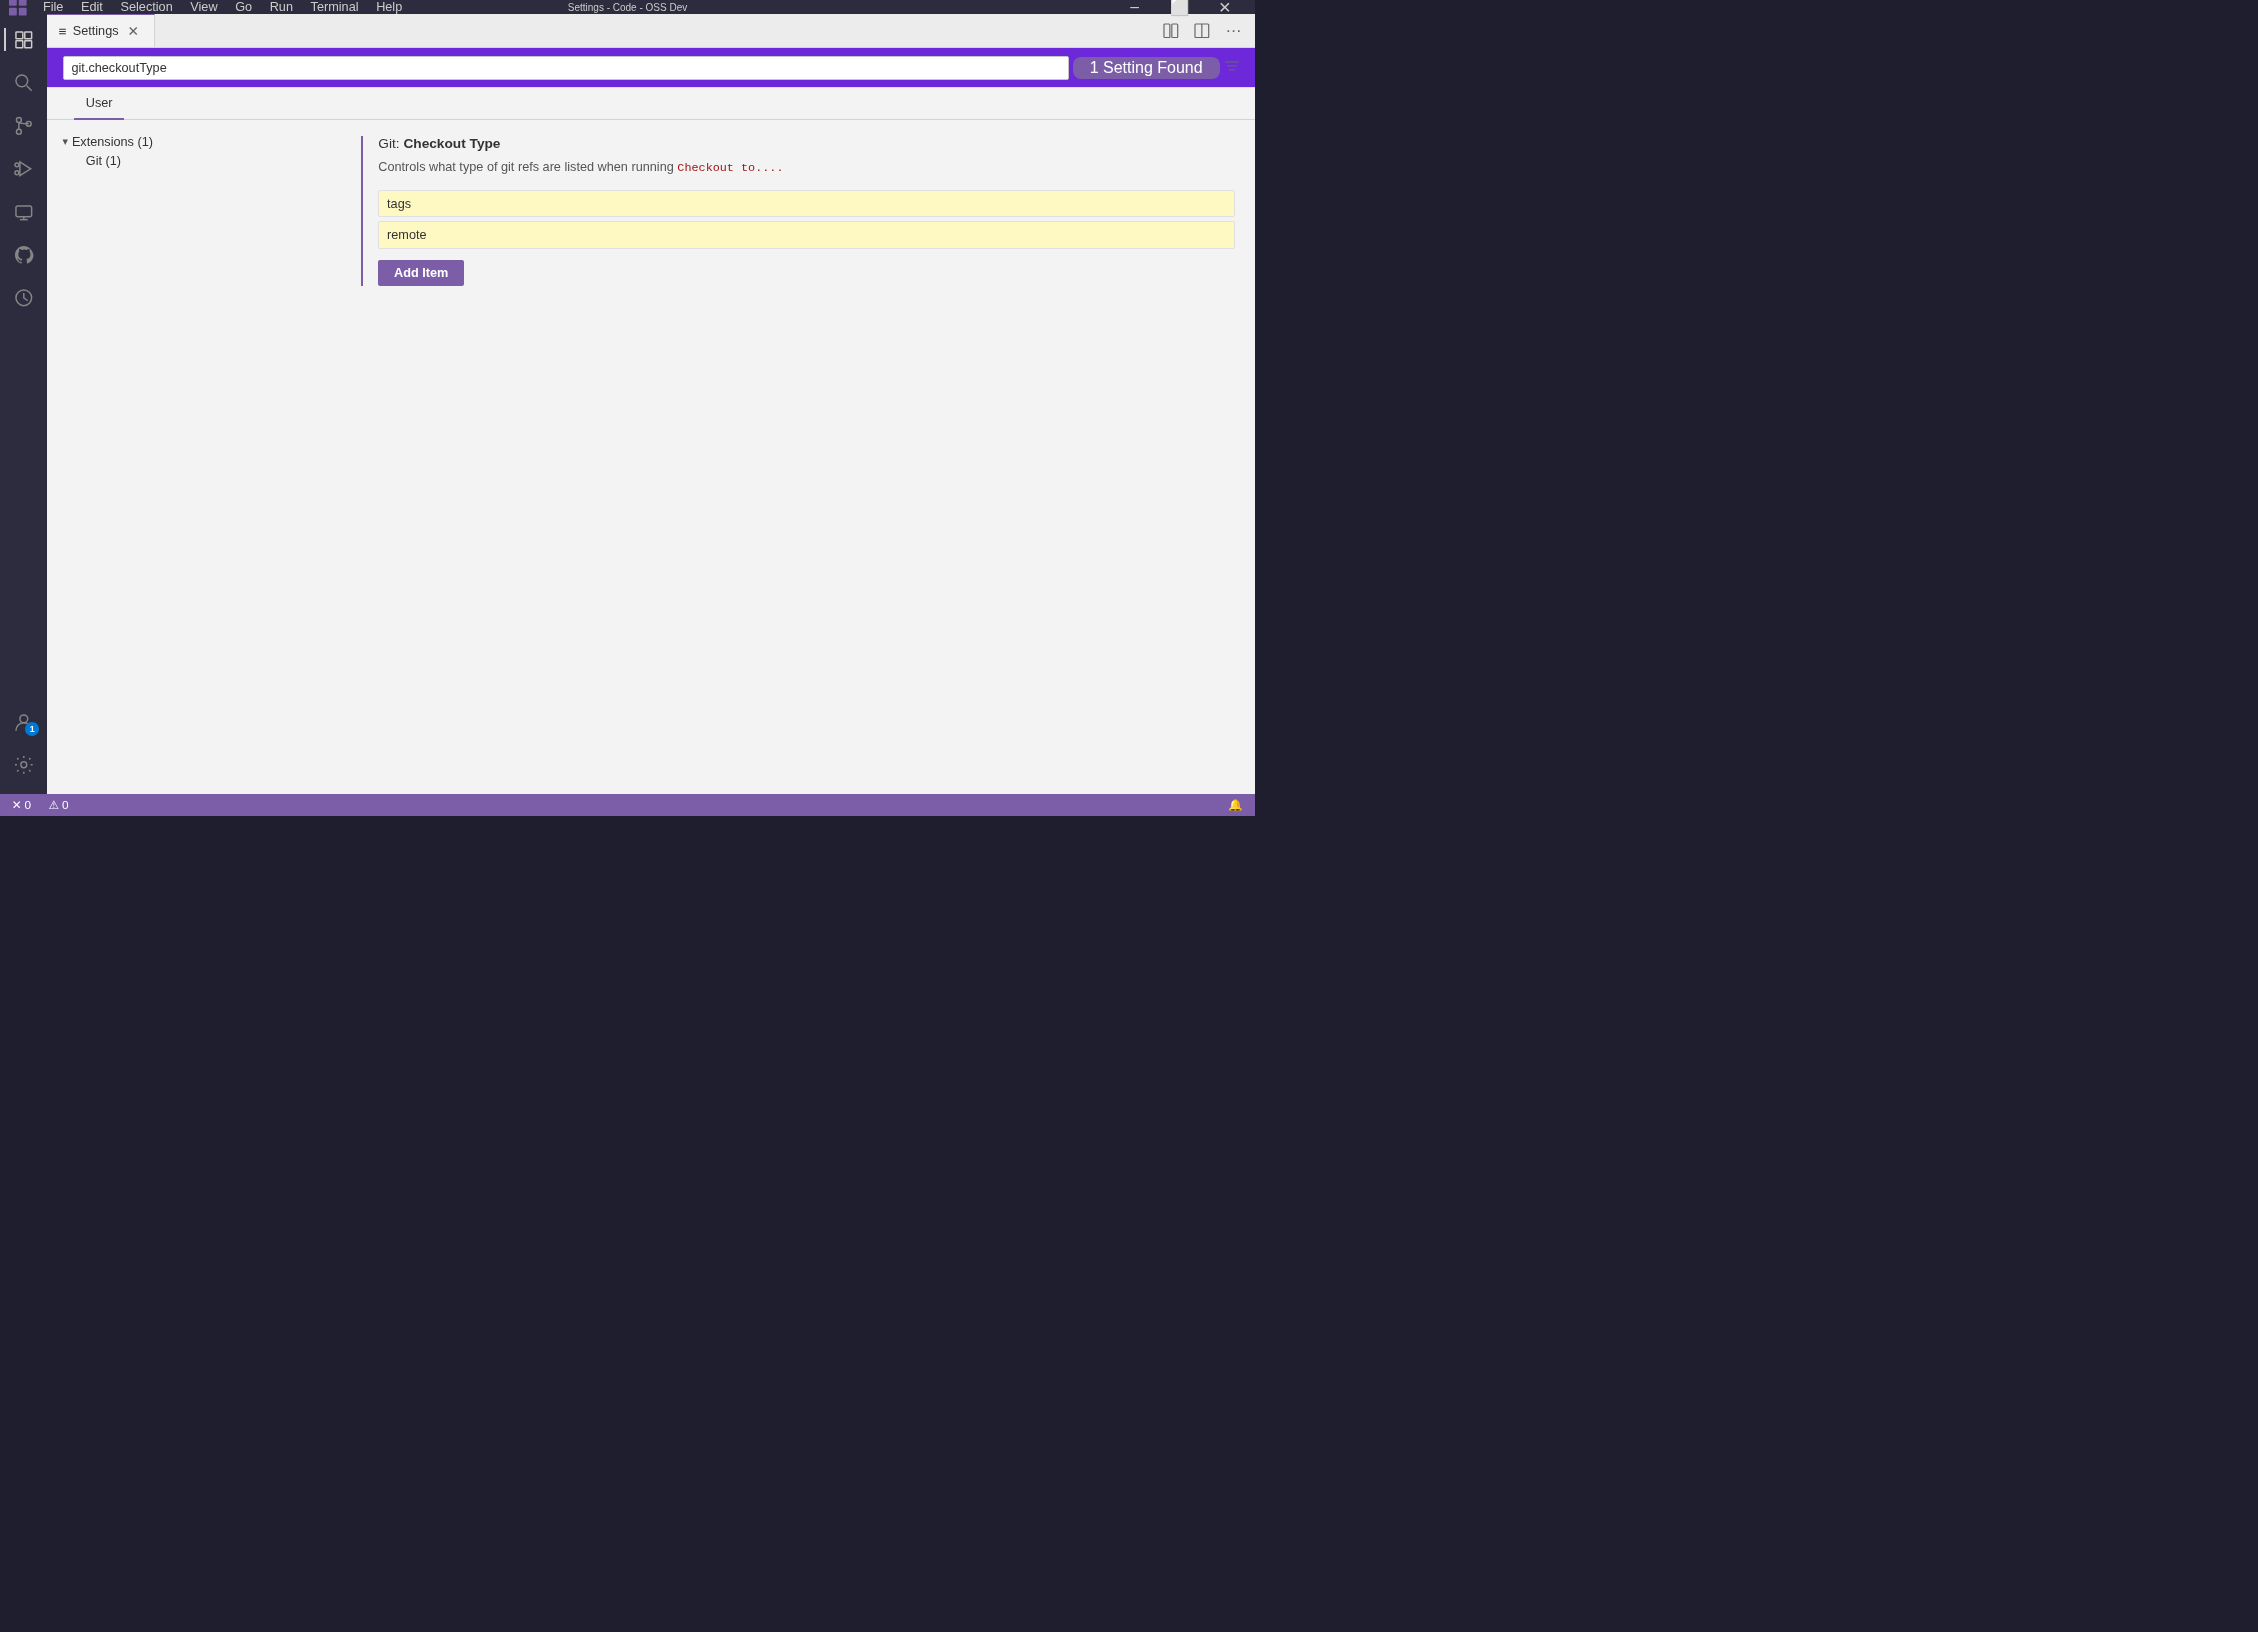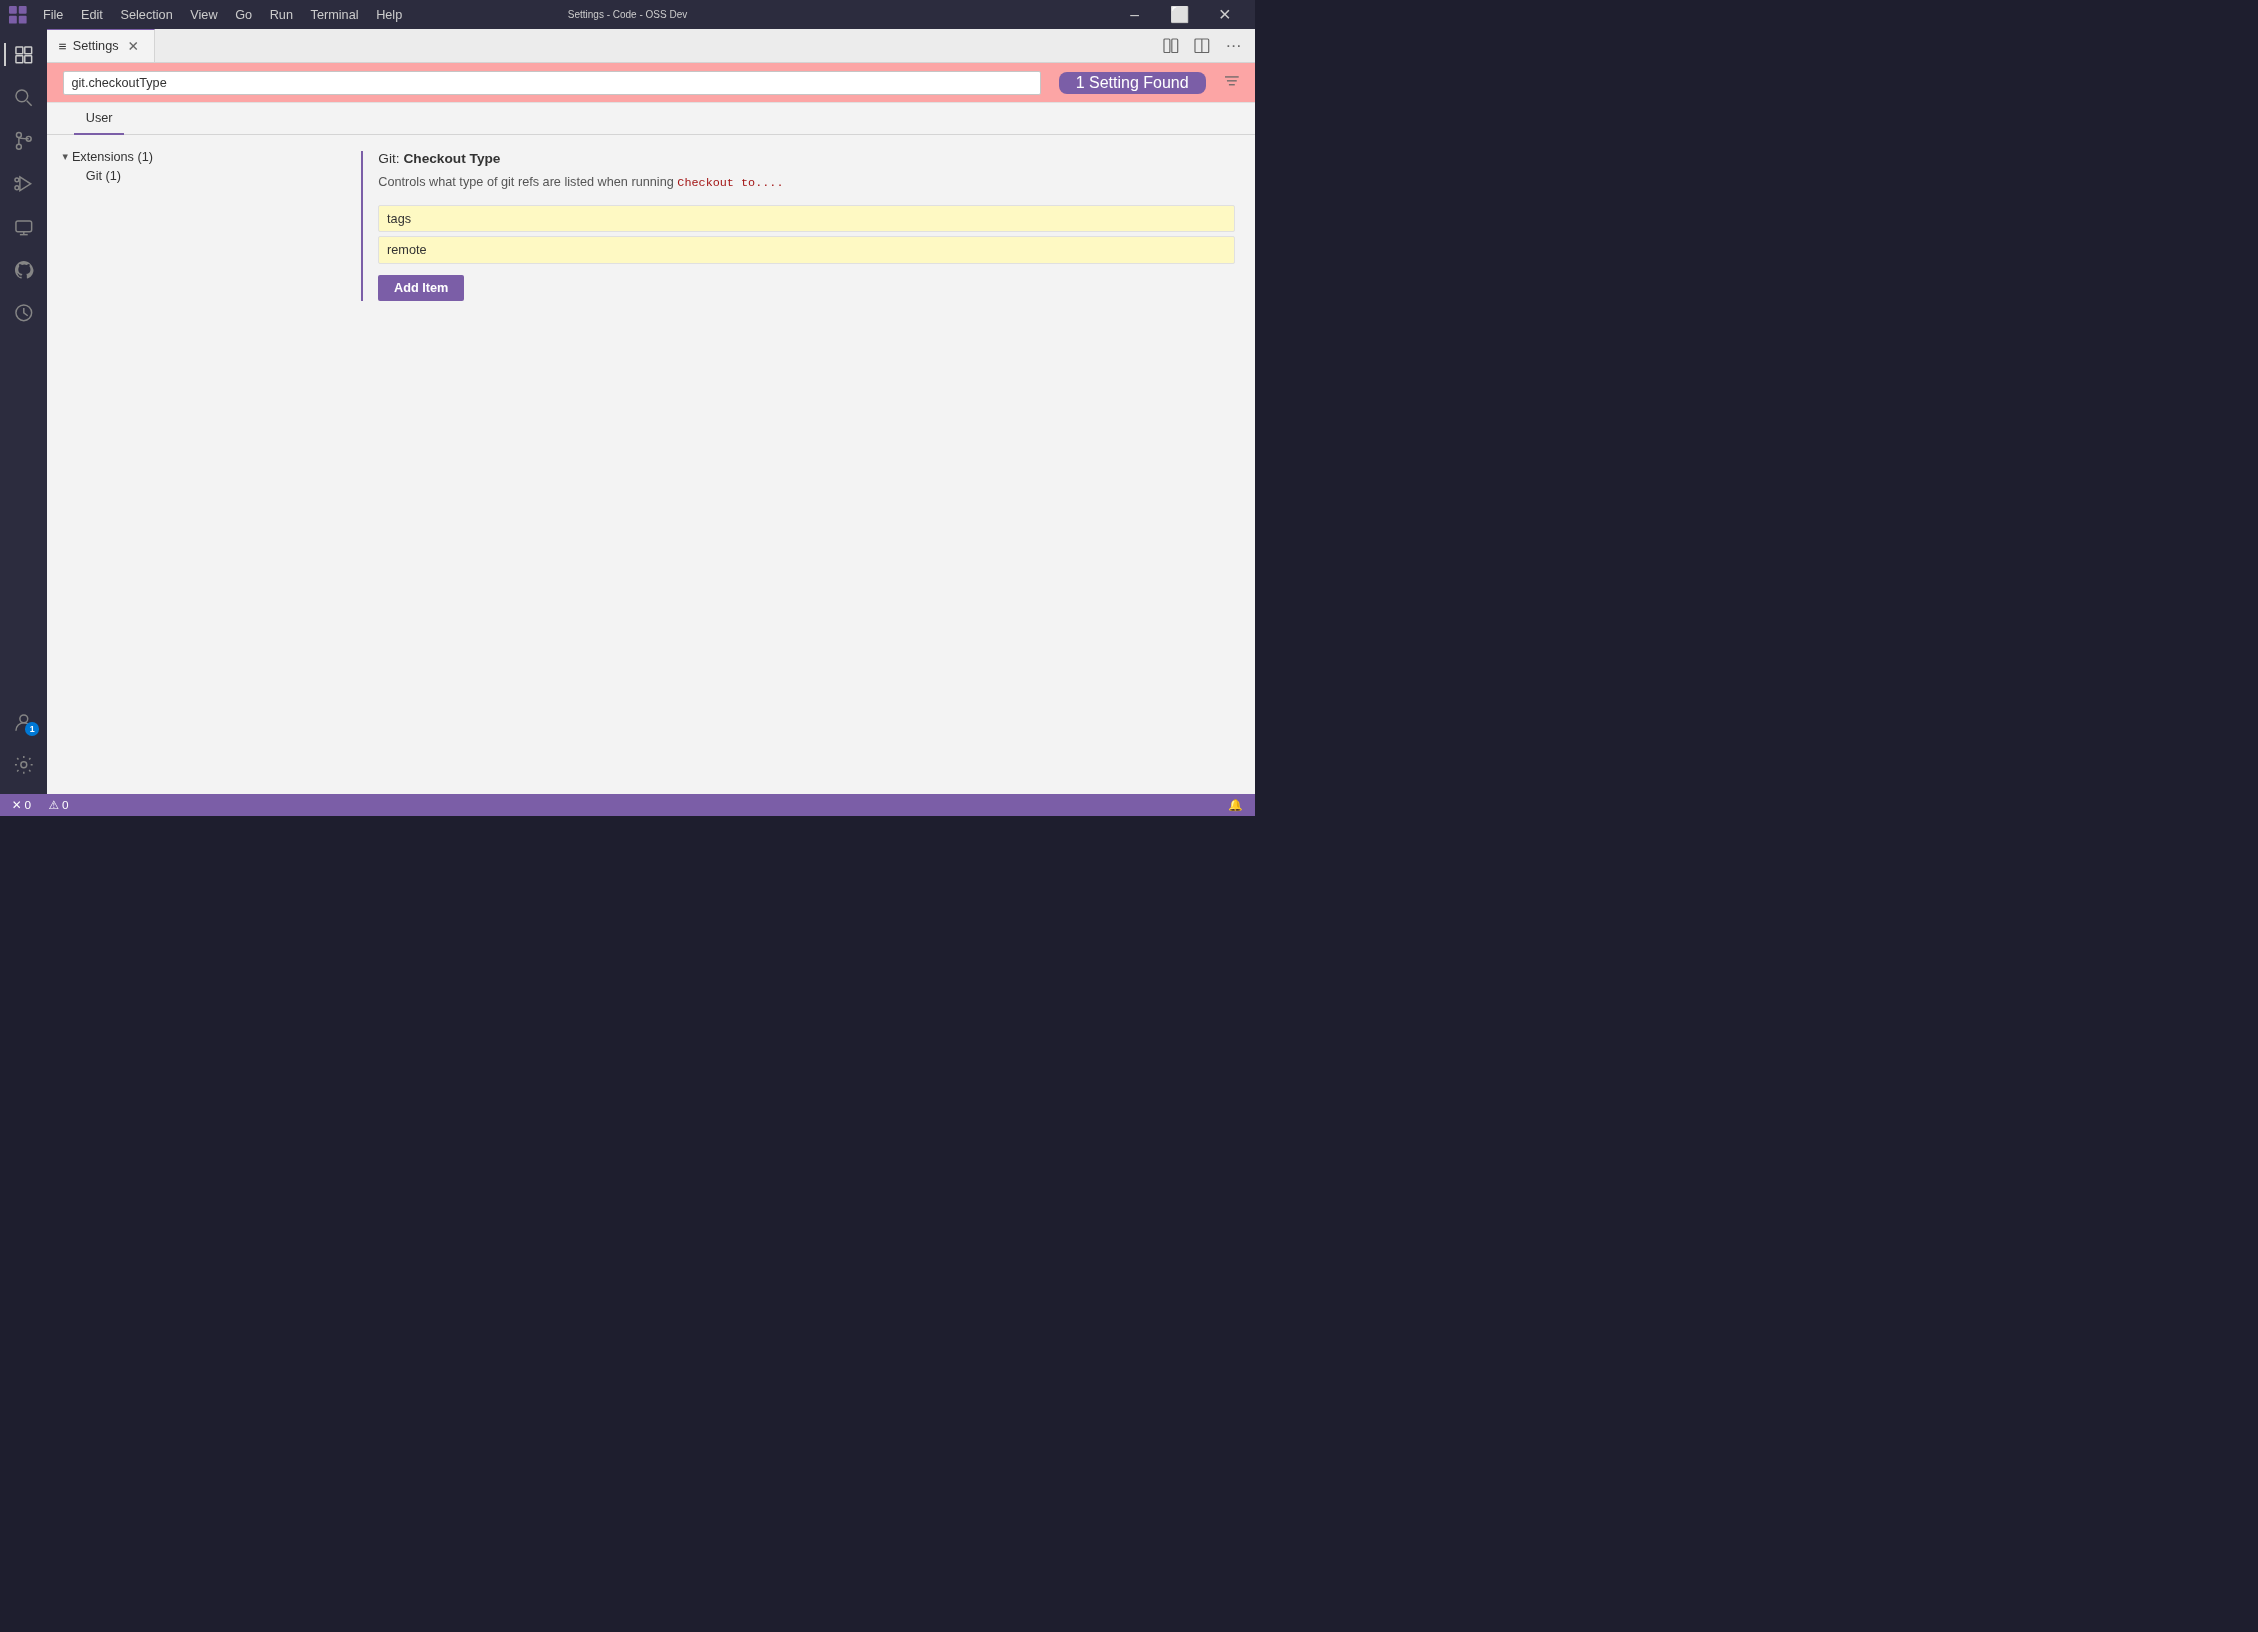--- a/index.html
+++ b/index.html
@@ -17,7 +17,7 @@
 
     
     .titlebar {
-      height: 29px;
+      height: 14px;
       background: #2c2c3e;
       display: flex;
       align-items: center;

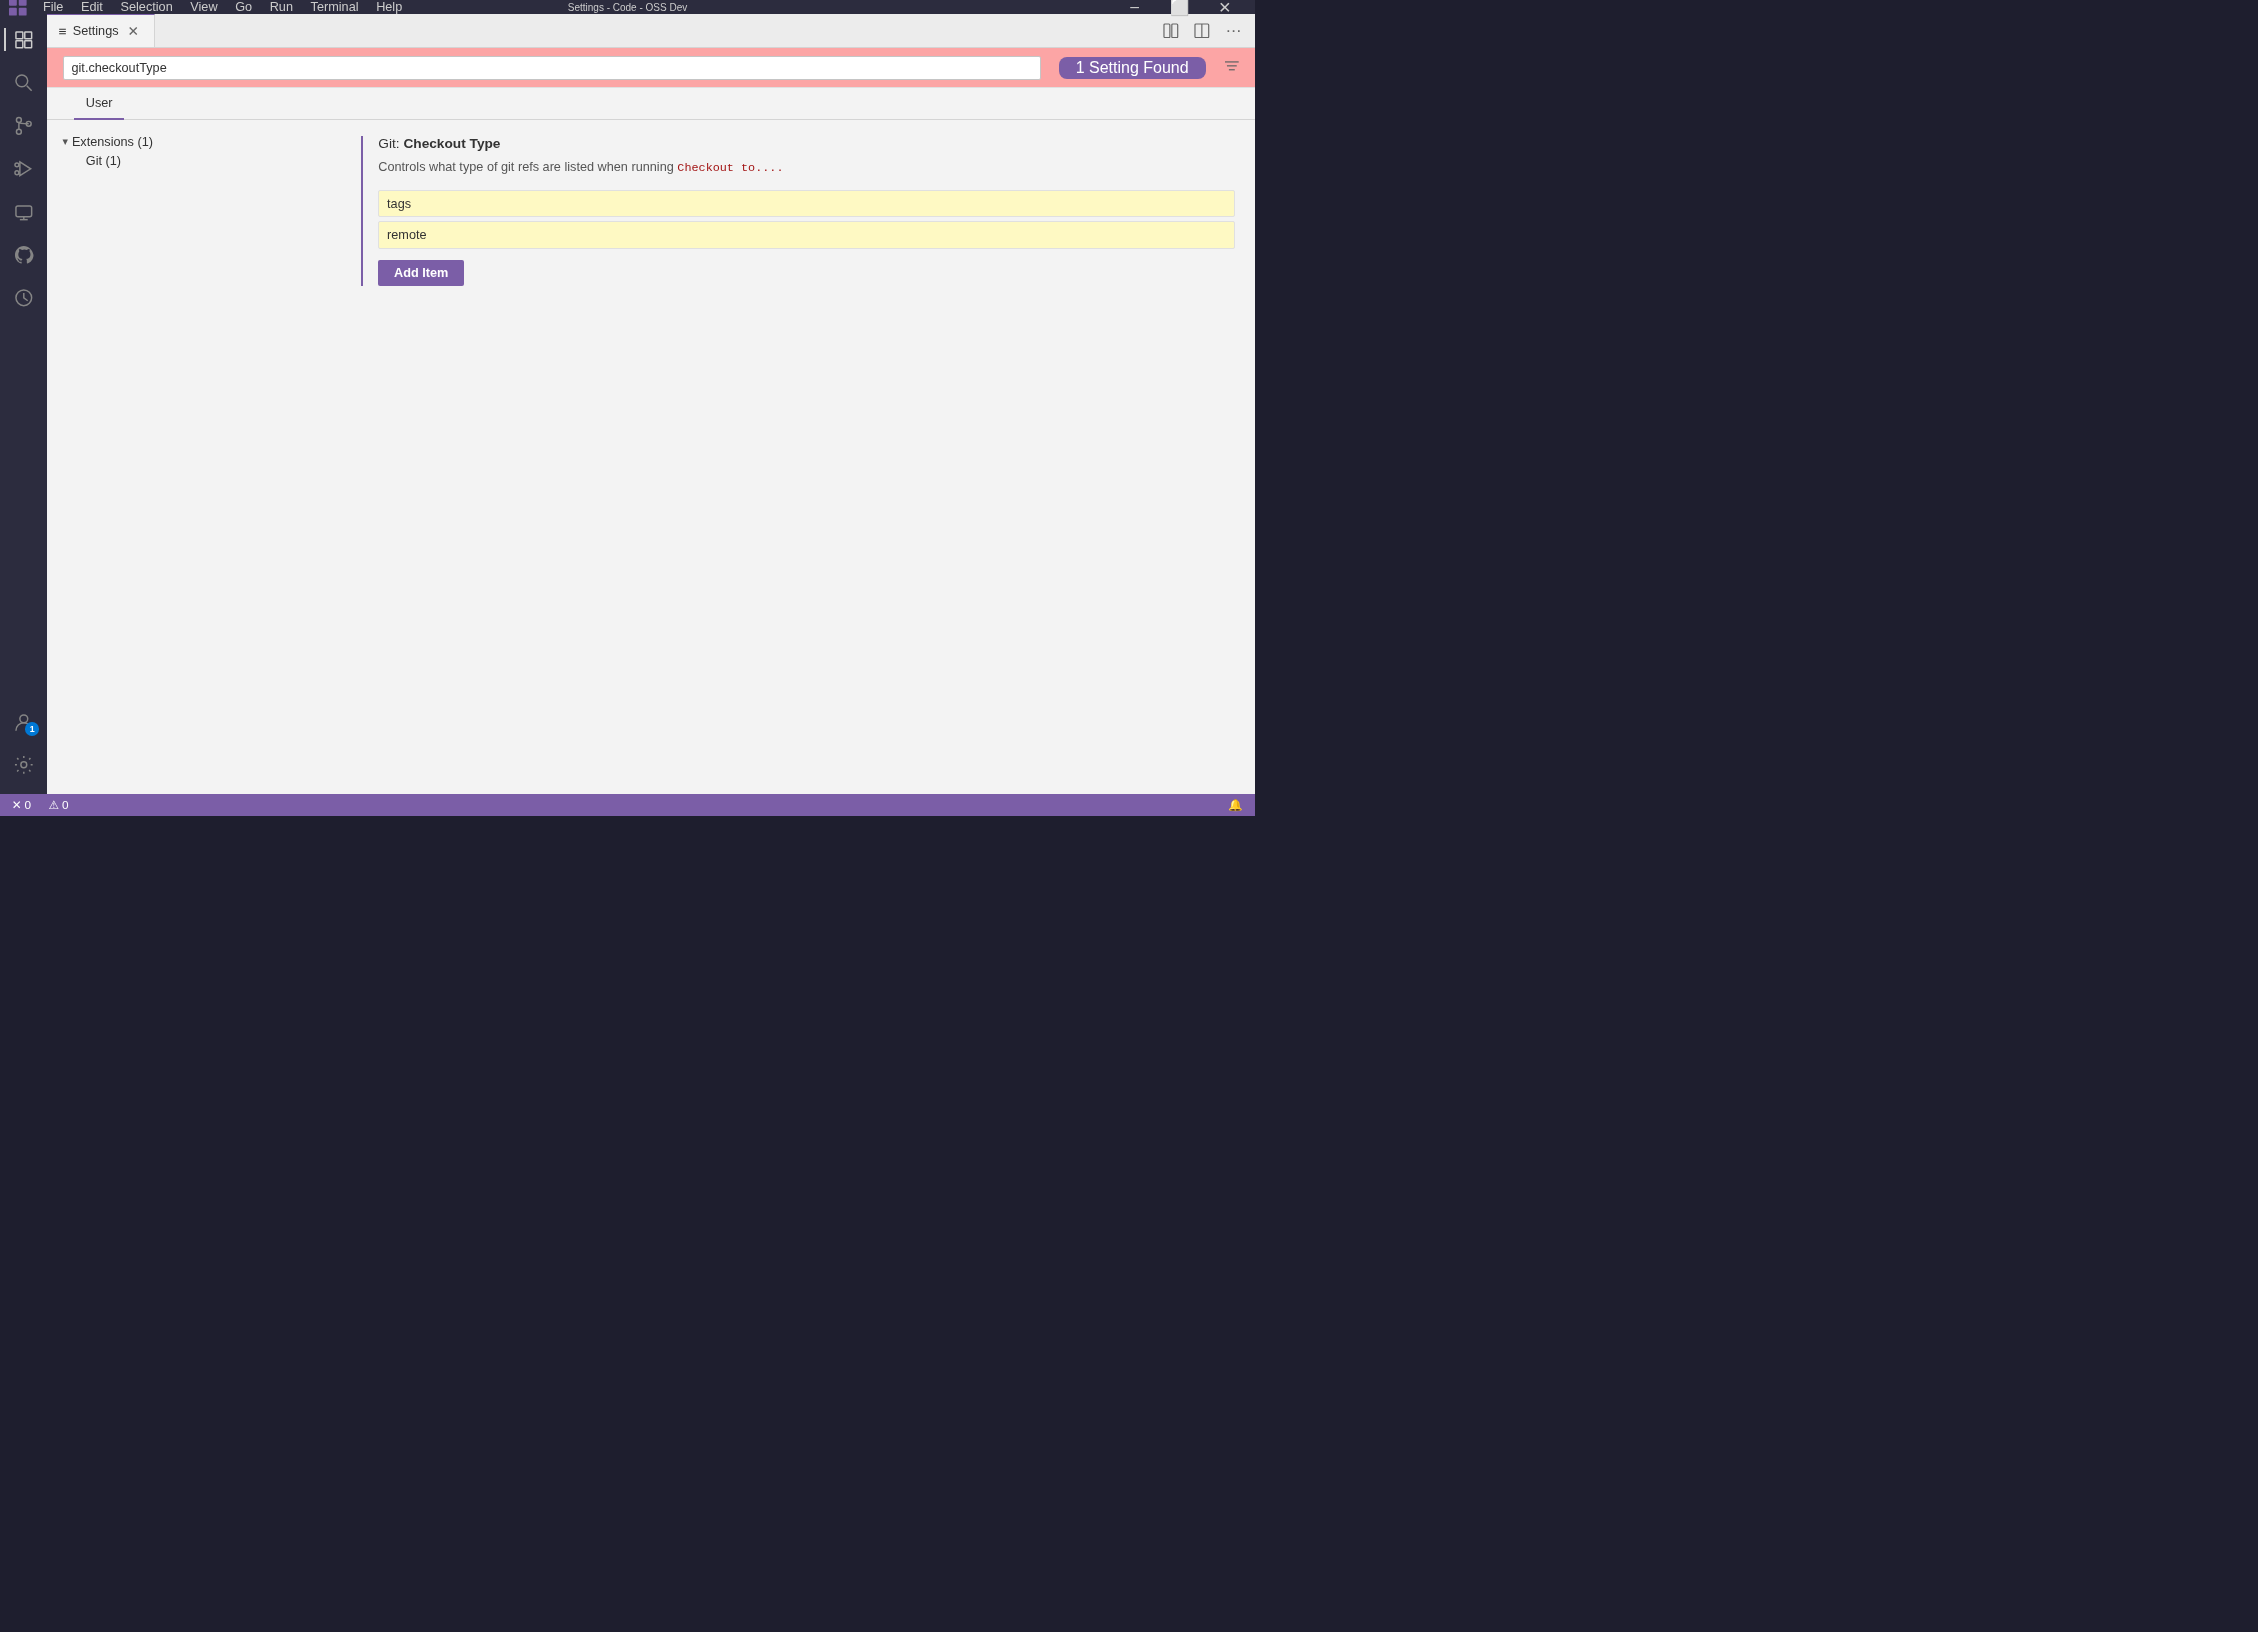--- a/index.html
+++ b/index.html
@@ -204,10 +204,10 @@
     
     .search-bar {
       padding: 7.8px 15.7px;
-      background: #fca5a5;
-      display: flex;
-      align-items: center;
-      gap: 18px;
+      background: #6d28d9;
+      display: flex;
+      align-items: center;
+      gap: 4px;
       border-bottom: 1px solid #e0e0e0;
       flex-shrink: 0;
     }

